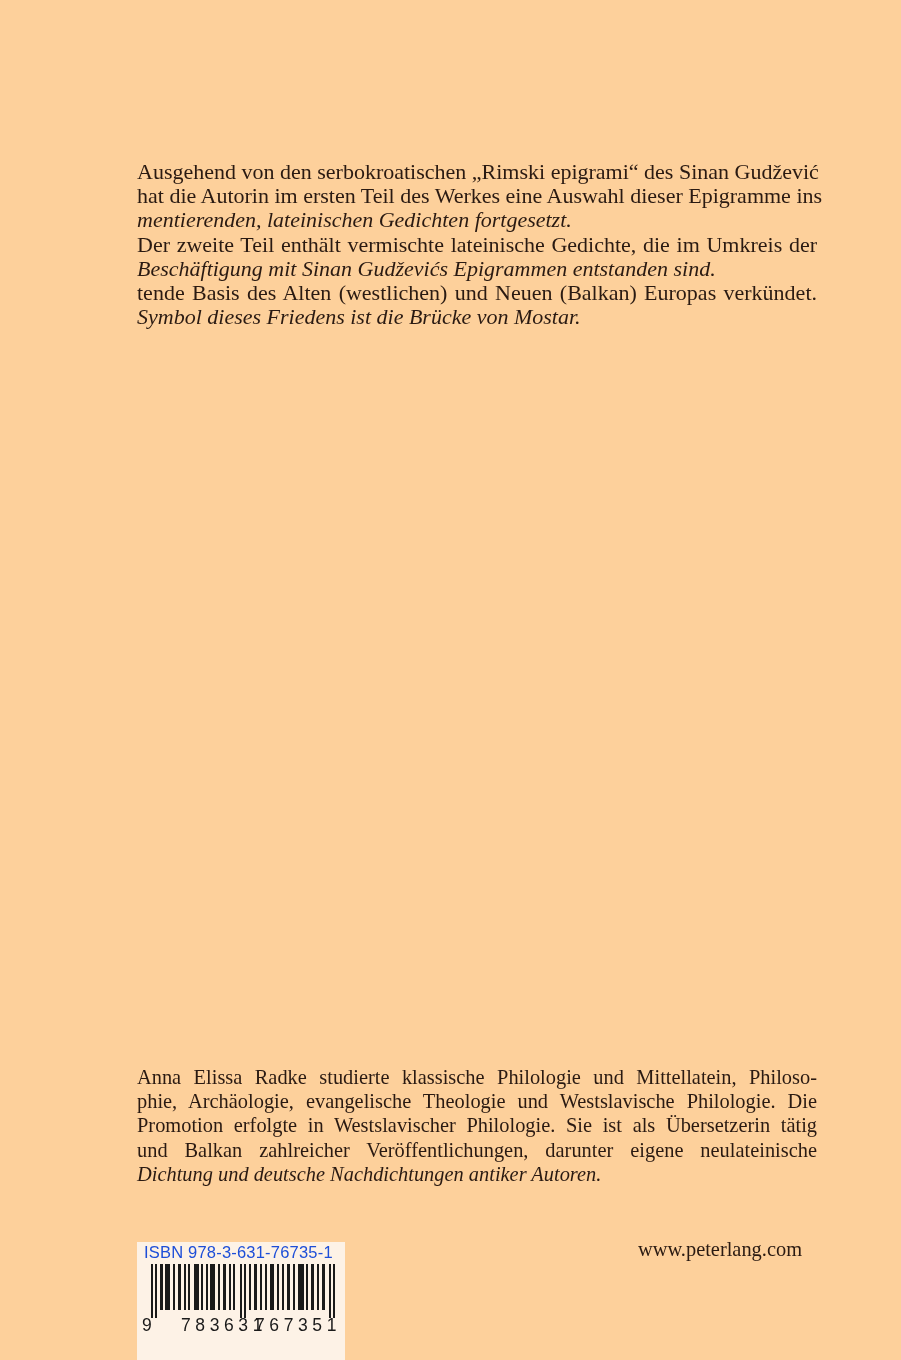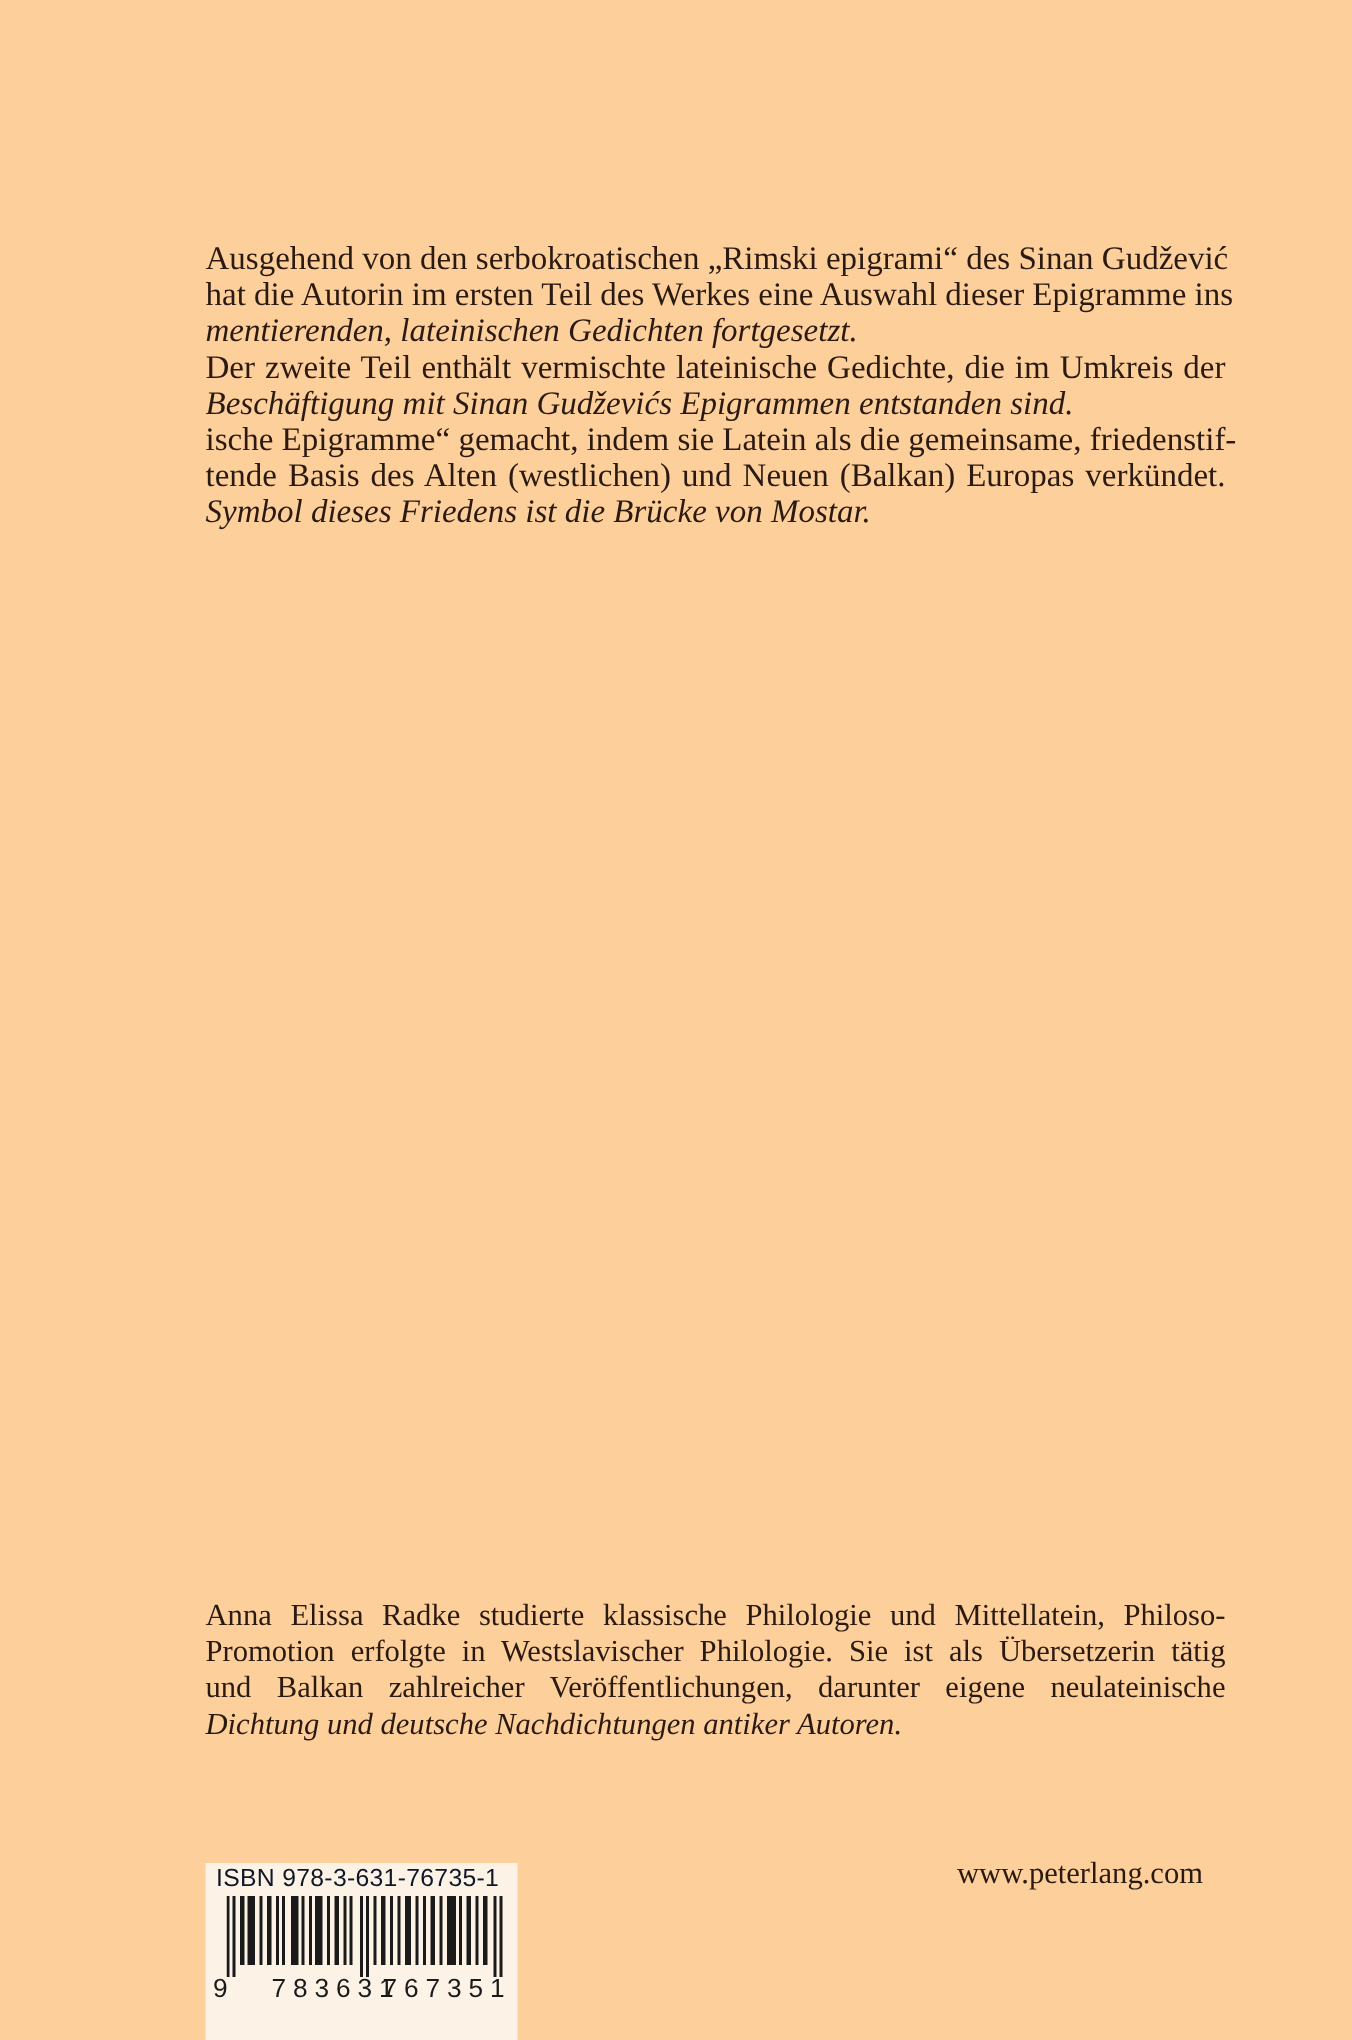--- a/index.html
+++ b/index.html
@@ -52,7 +52,6 @@
   <span class="line last">mentierenden, lateinischen Gedichten fortgesetzt.</span>
   <span class="line">Der zweite Teil enthält vermischte lateinische Gedichte, die im Umkreis der</span>
   <span class="line last">Beschäftigung mit Sinan Gudževićs Epigrammen entstanden sind.</span>
-  <span class="line">ische Epigramme“ gemacht, indem sie Latein als die gemeinsame, friedenstif-</span>
   <span class="line">tende Basis des Alten (westlichen) und Neuen (Balkan) Europas verkündet.</span>
   <span class="line last">Symbol dieses Friedens ist die Brücke von Mostar.</span>
 </div>

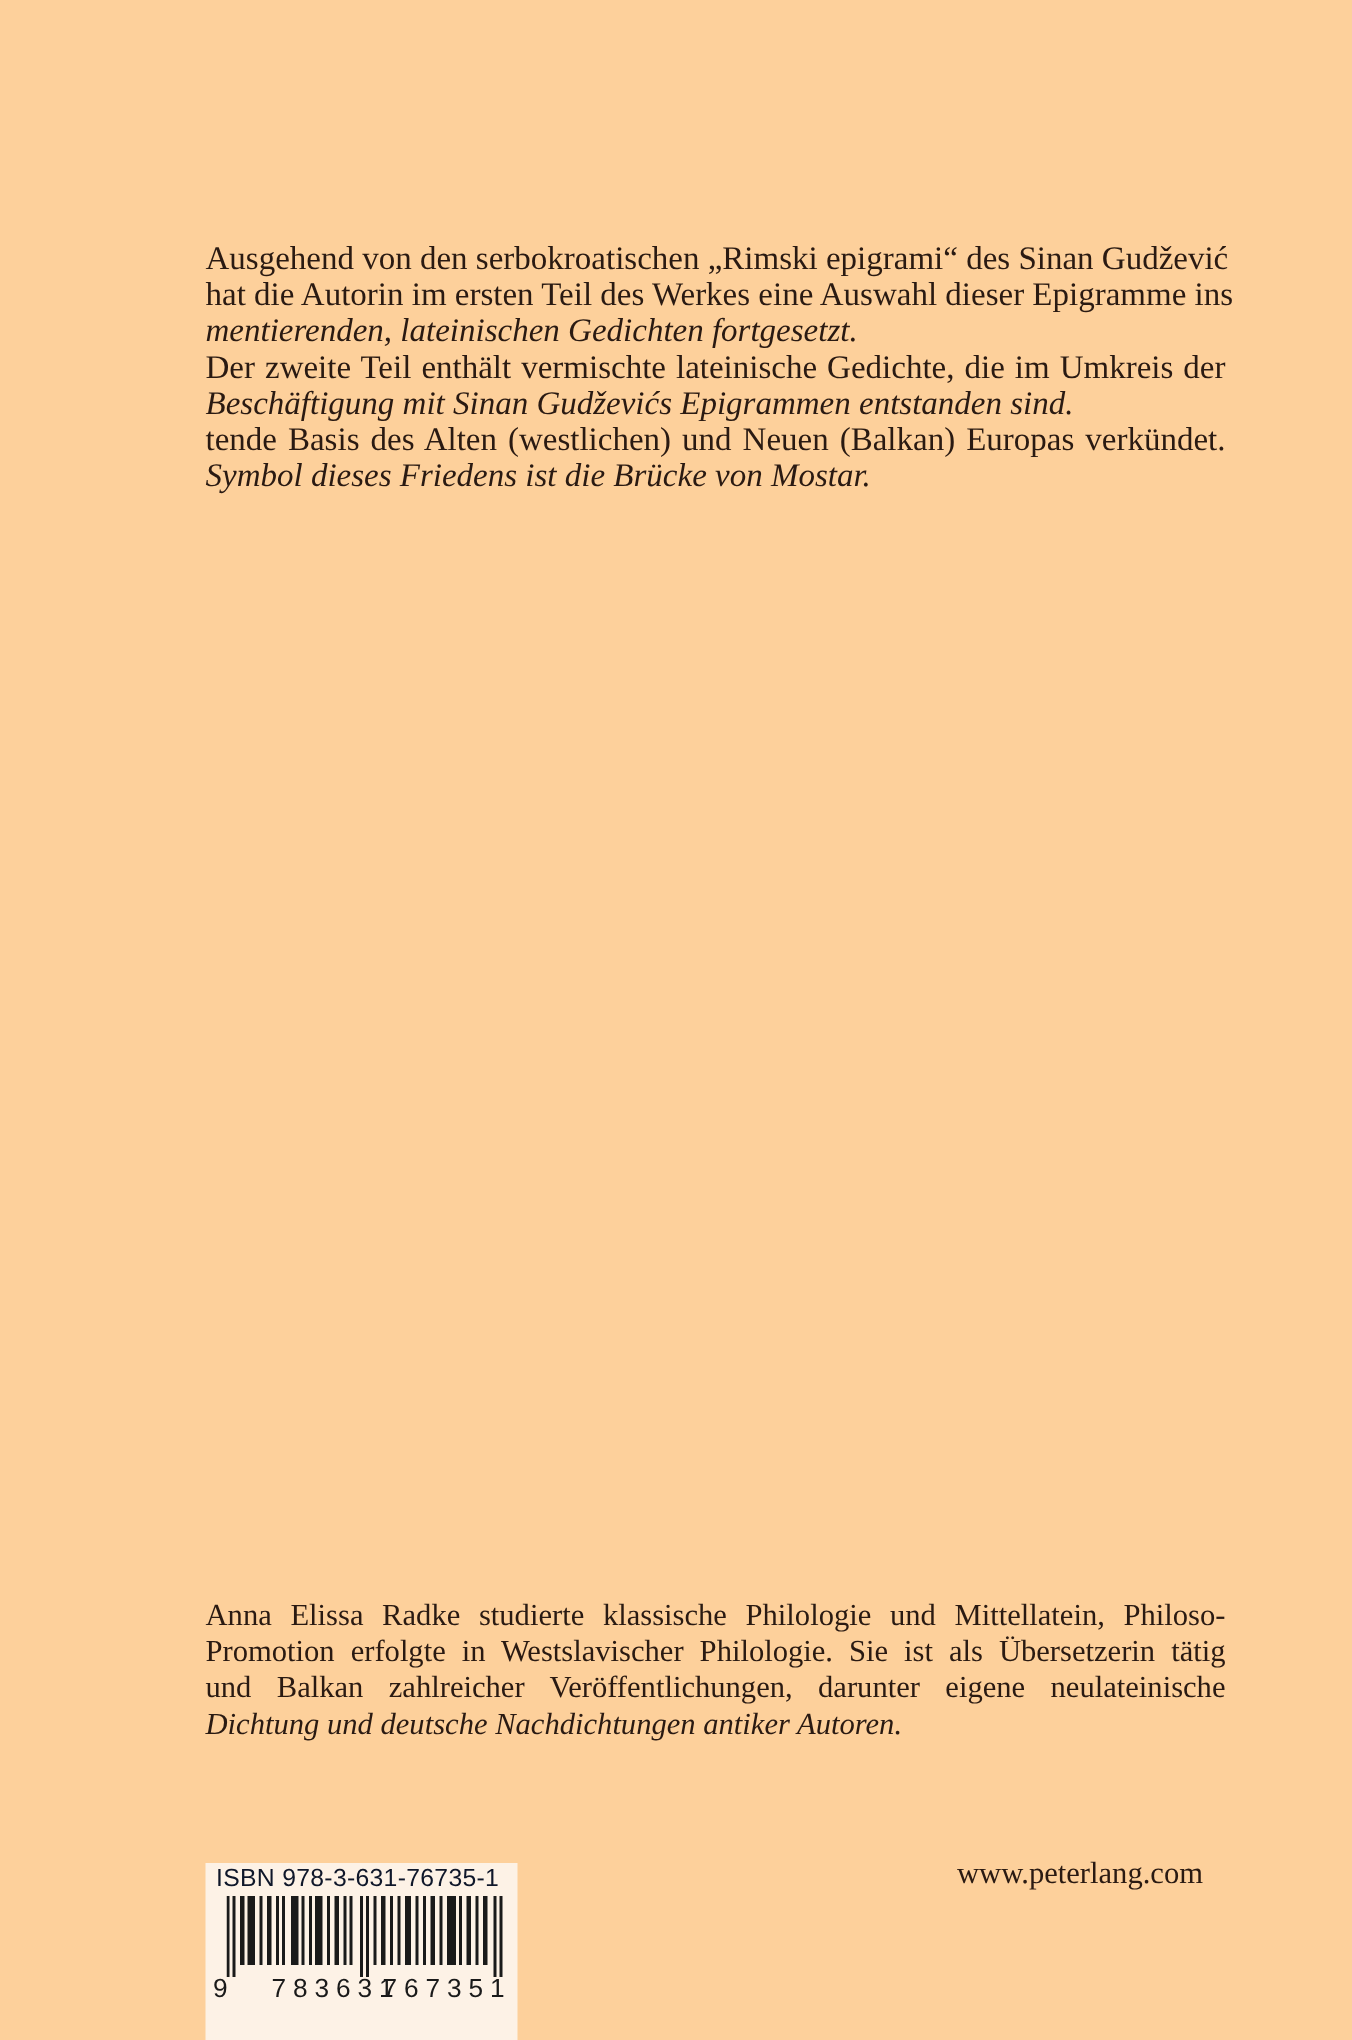--- a/index.html
+++ b/index.html
@@ -58,6 +58,7 @@
 
 <div class="bio">
   <span class="line">Anna Elissa Radke studierte klassische Philologie und Mittellatein, Philoso-</span>
+  <span class="line">phie, Archäologie, evangelische Theologie und Westslavische Philologie. Die</span>
   <span class="line">Promotion erfolgte in Westslavischer Philologie. Sie ist als Übersetzerin tätig</span>
   <span class="line">und Balkan zahlreicher Veröffentlichungen, darunter eigene neulateinische</span>
   <span class="line last">Dichtung und deutsche Nachdichtungen antiker Autoren.</span>

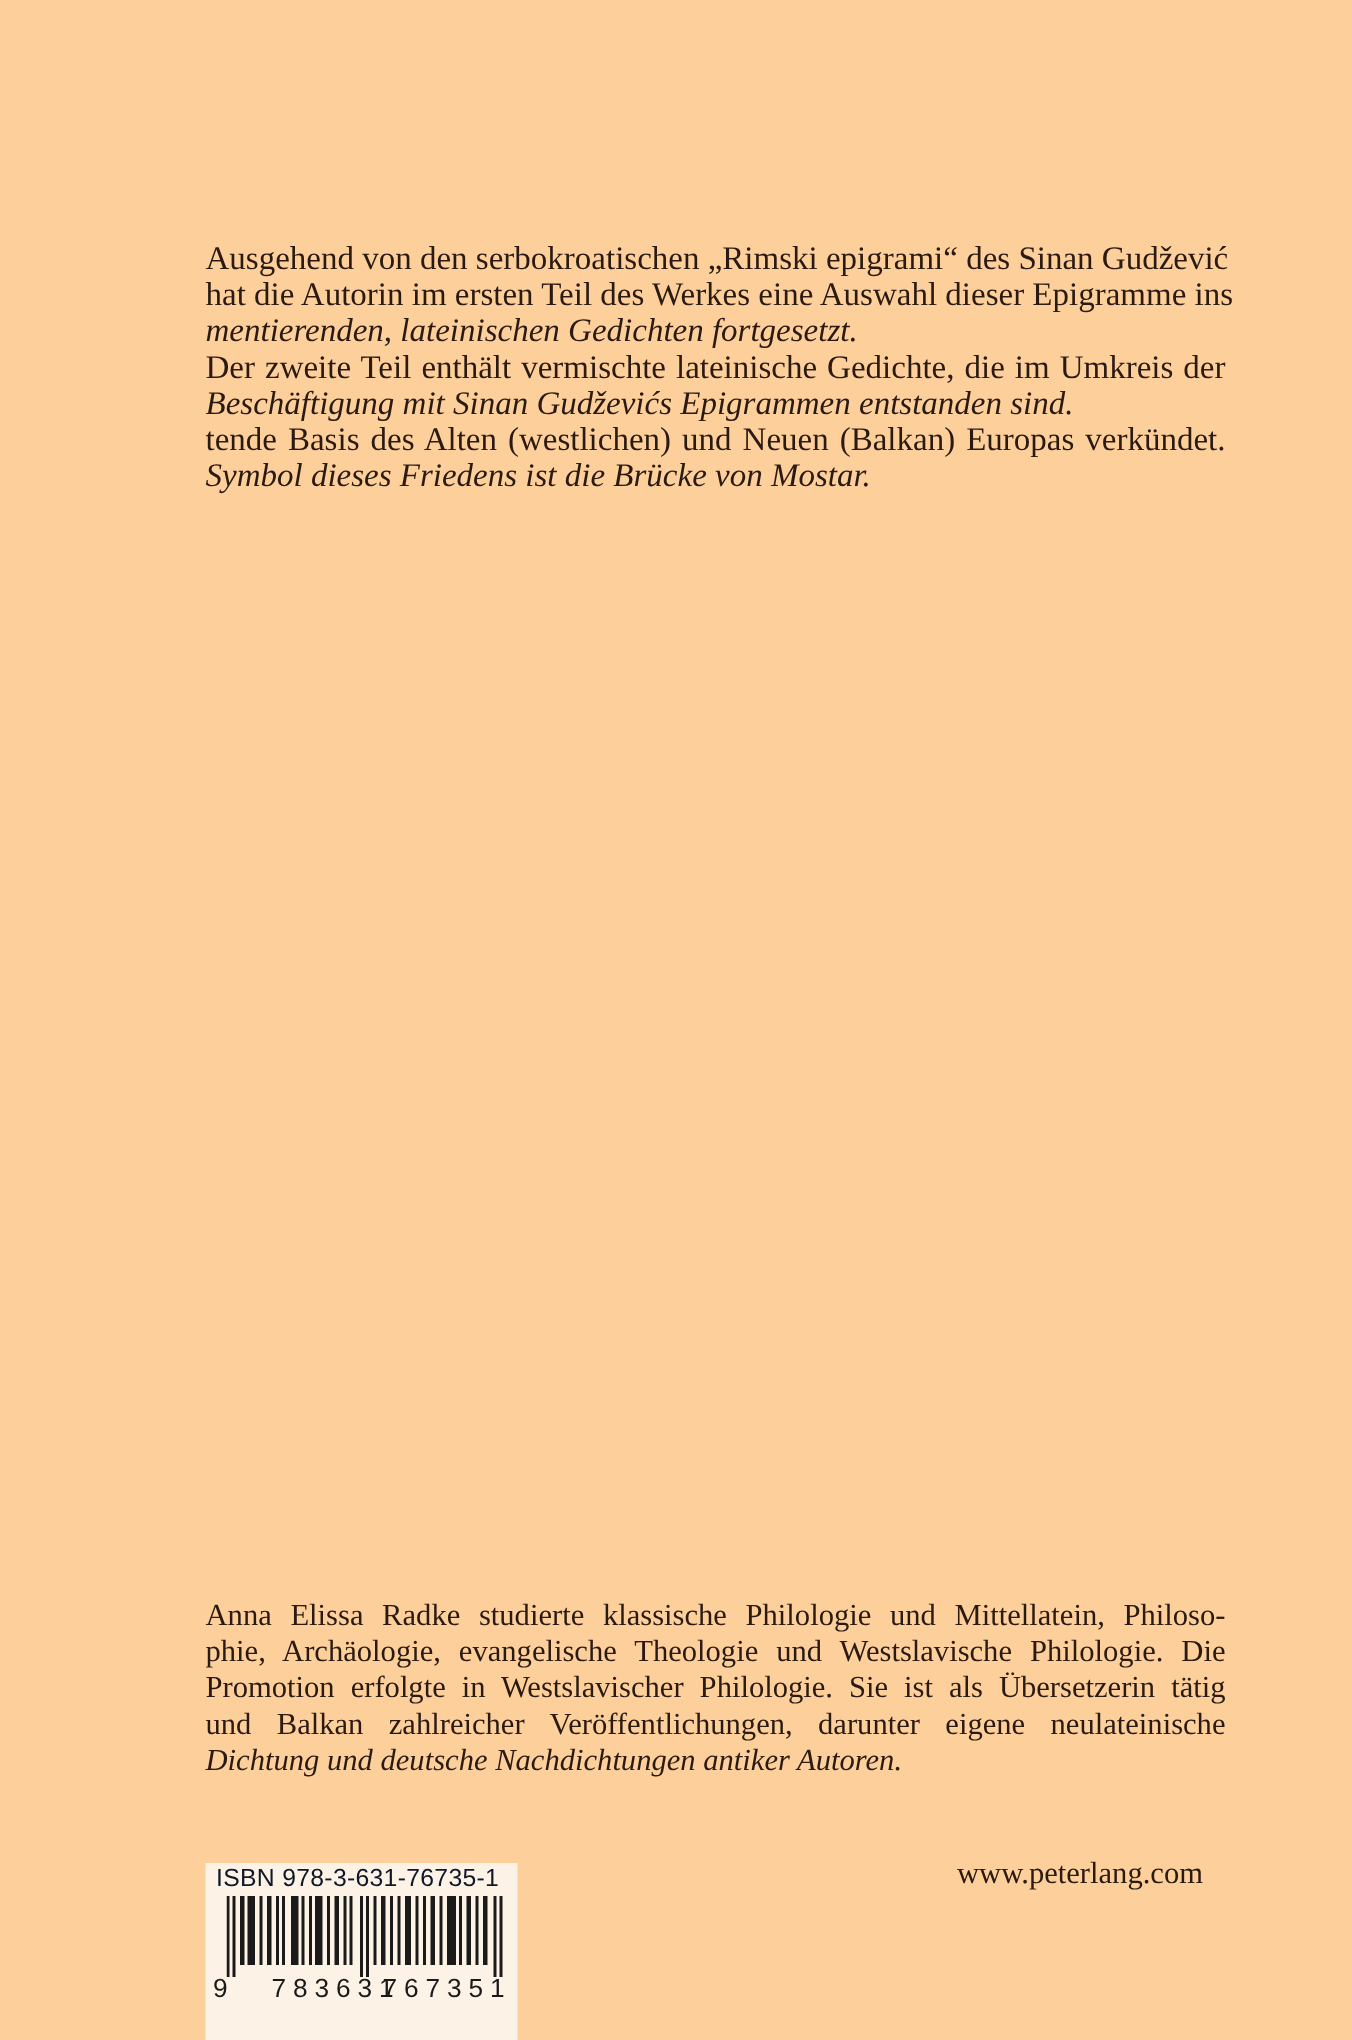--- a/index.html
+++ b/index.html
@@ -33,7 +33,7 @@
   .isbn-label {
     position: absolute; left: 7px; top: 1px;
     font-family: "Liberation Sans", sans-serif; font-size: 16.5px; letter-spacing: 0.2px;
-    color: #0f172a; white-space: nowrap;
+    color: #1d4ed8; white-space: nowrap;
   }
   .barcode { position: absolute; left: 14px; top: 22px; width: 186px; height: 54px; }
   .isbn-digits {

